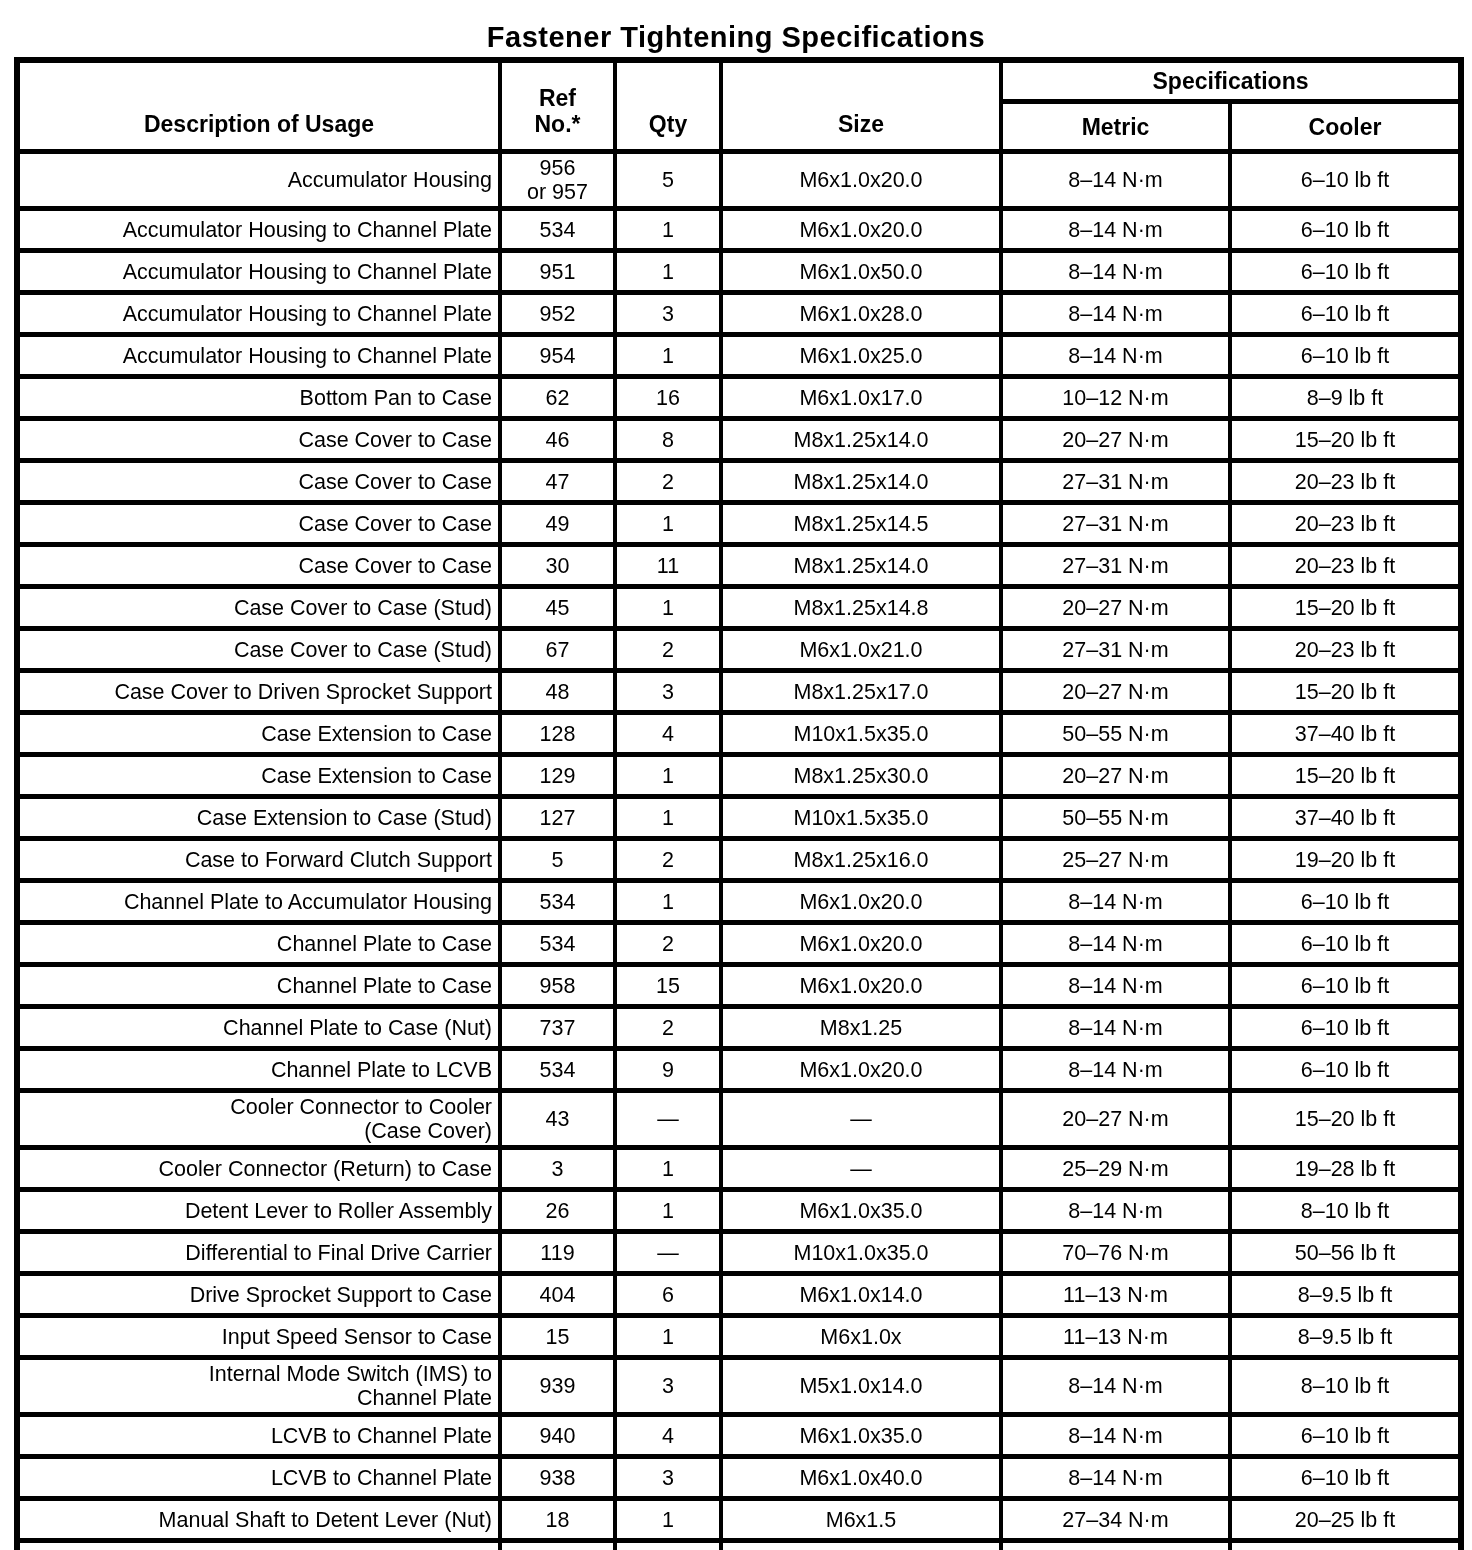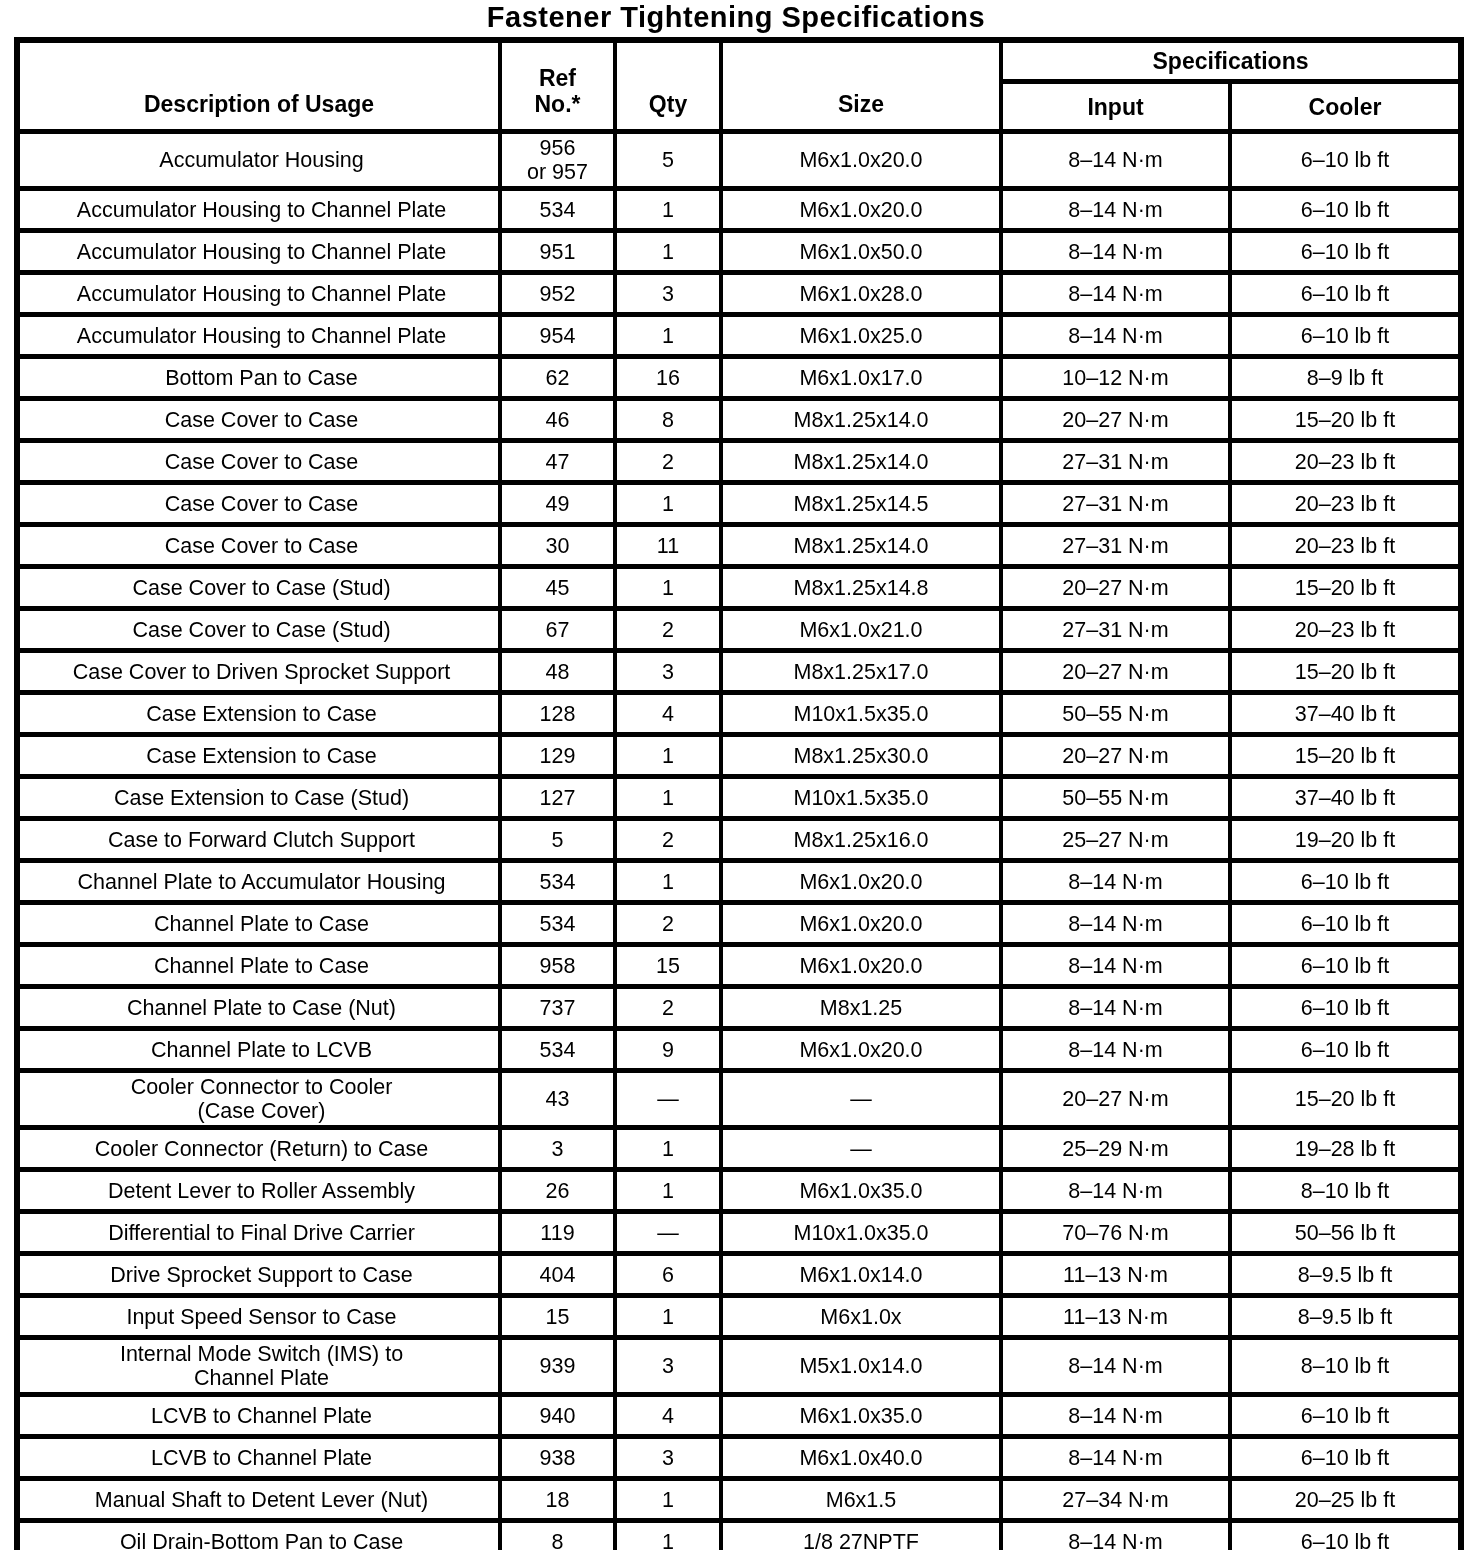--- a/index.html
+++ b/index.html
@@ -21,7 +21,7 @@
     font-size: 29px;
     font-weight: 700;
     letter-spacing: 0.5px;
-    padding-top: 0;
+    padding-top: 20px;
     margin: 0;
     line-height: 34px;
   }

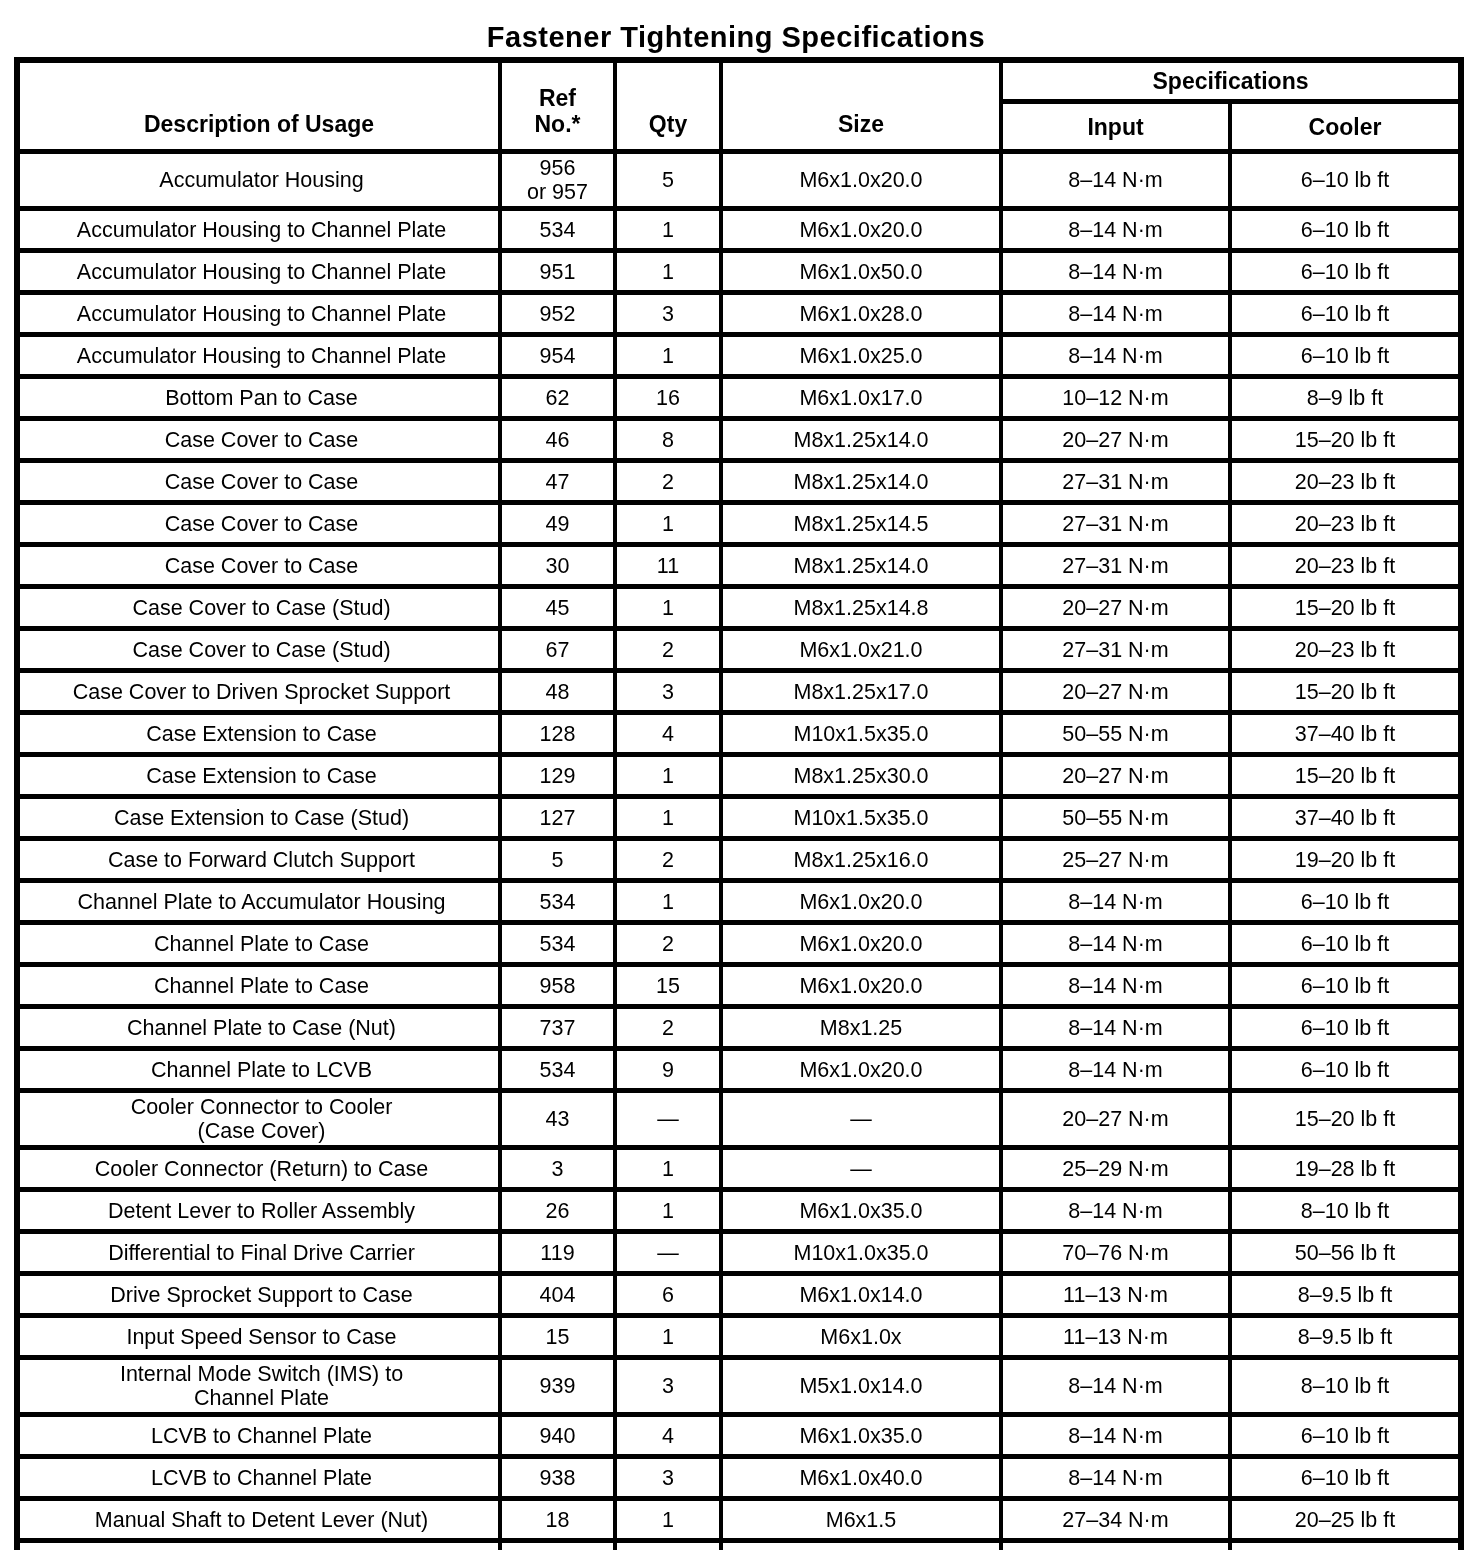--- a/index.html
+++ b/index.html
@@ -109,7 +109,7 @@
         <th class="h-specs" colspan="2">Specifications</th>
       </tr>
       <tr>
-        <th class="h-sub">Input</th>
+        <th class="h-sub">Metric</th>
         <th class="h-sub">Cooler</th>
       </tr>
     </thead>

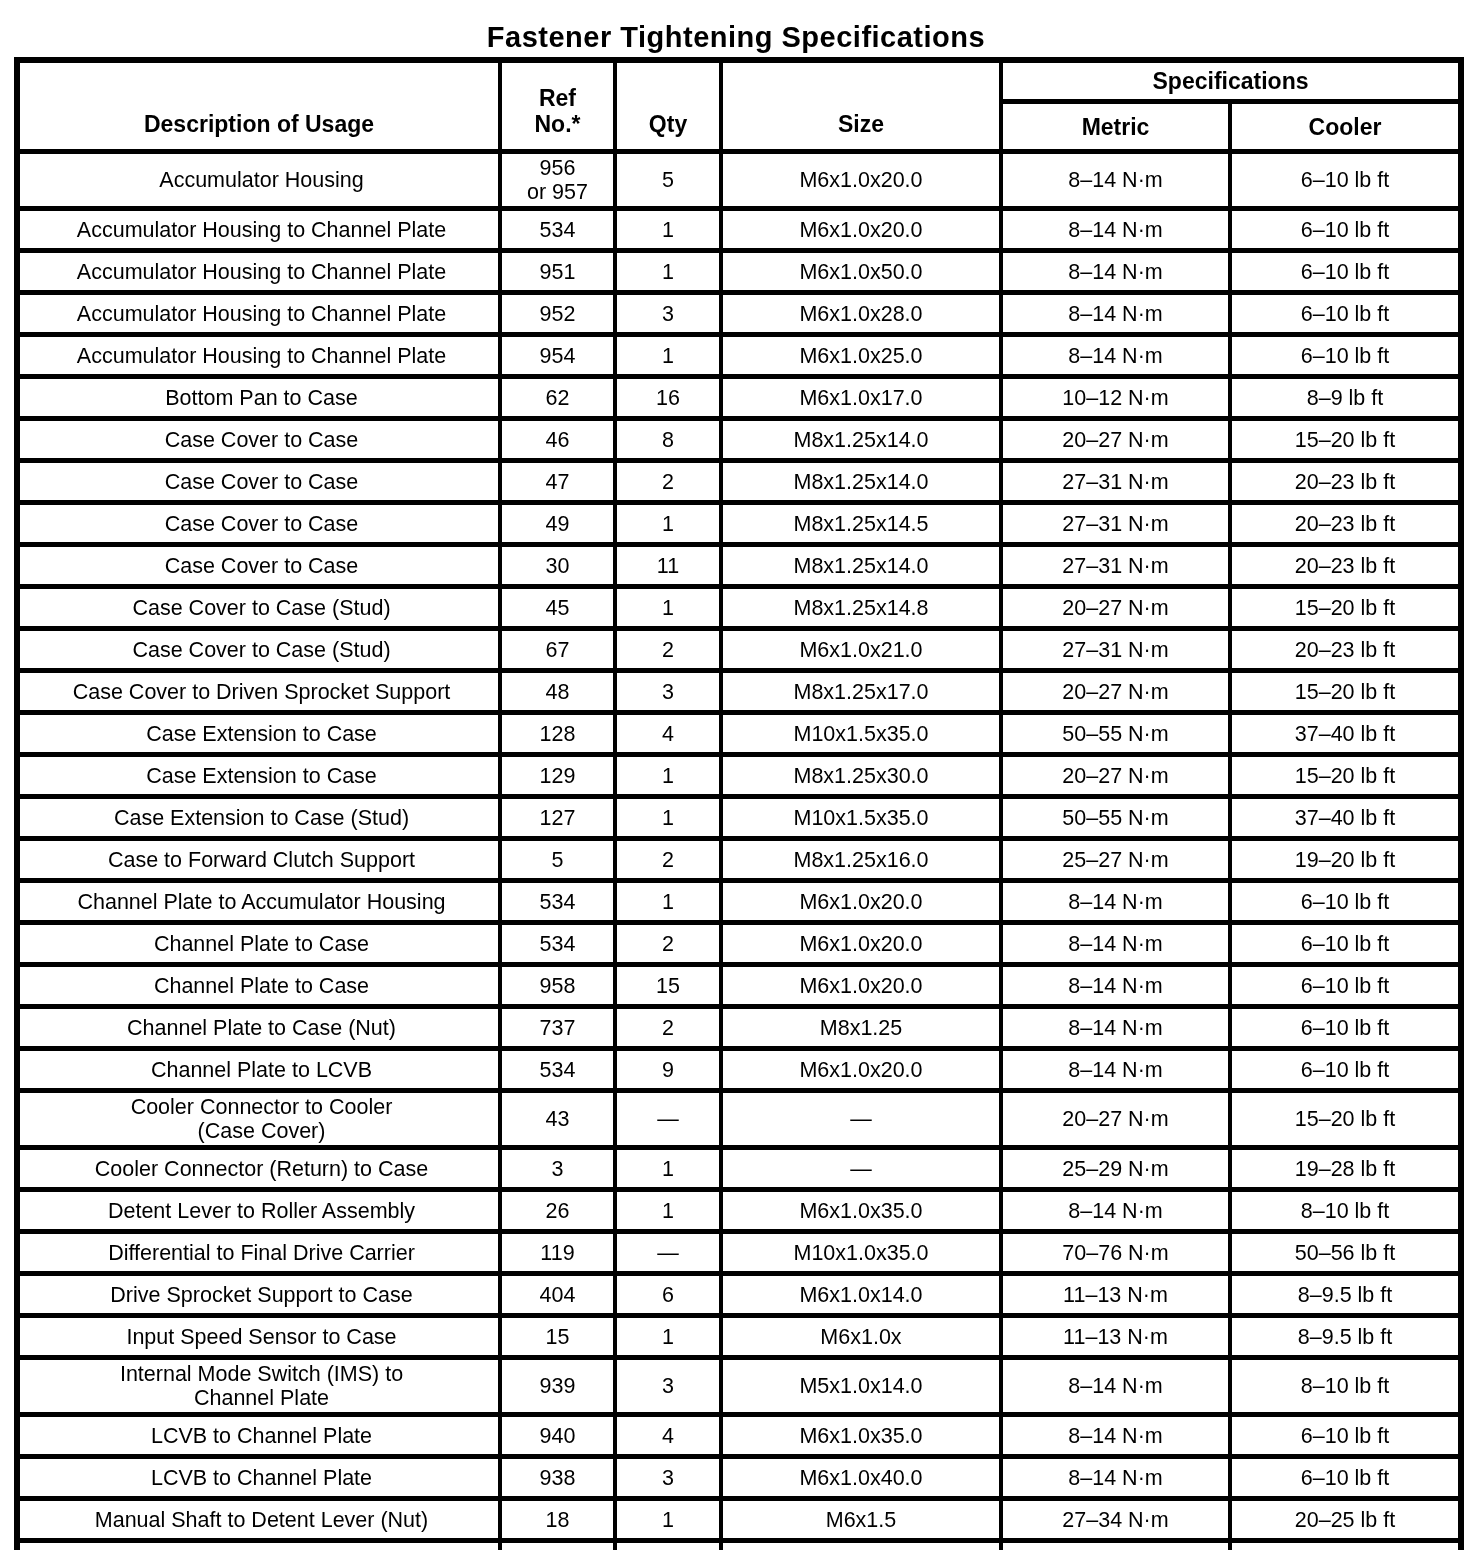--- a/index.html
+++ b/index.html
@@ -79,7 +79,7 @@
     white-space: pre-line;
   }
   .spec-table td.cell-desc {
-    text-align: center;
+    text-align: right;
     padding-left: 11px;
   }
 </style>

